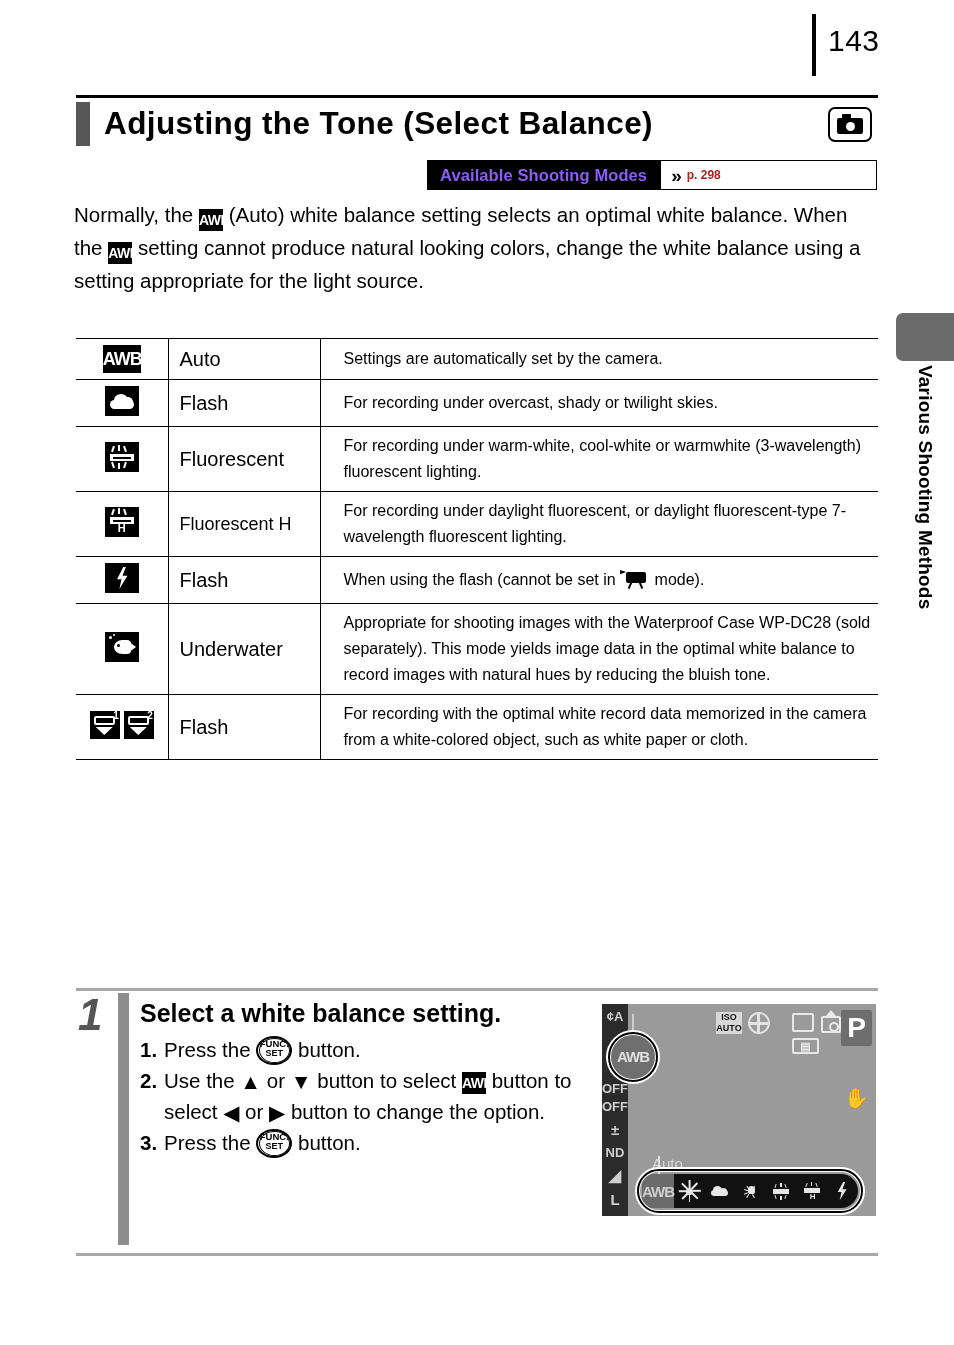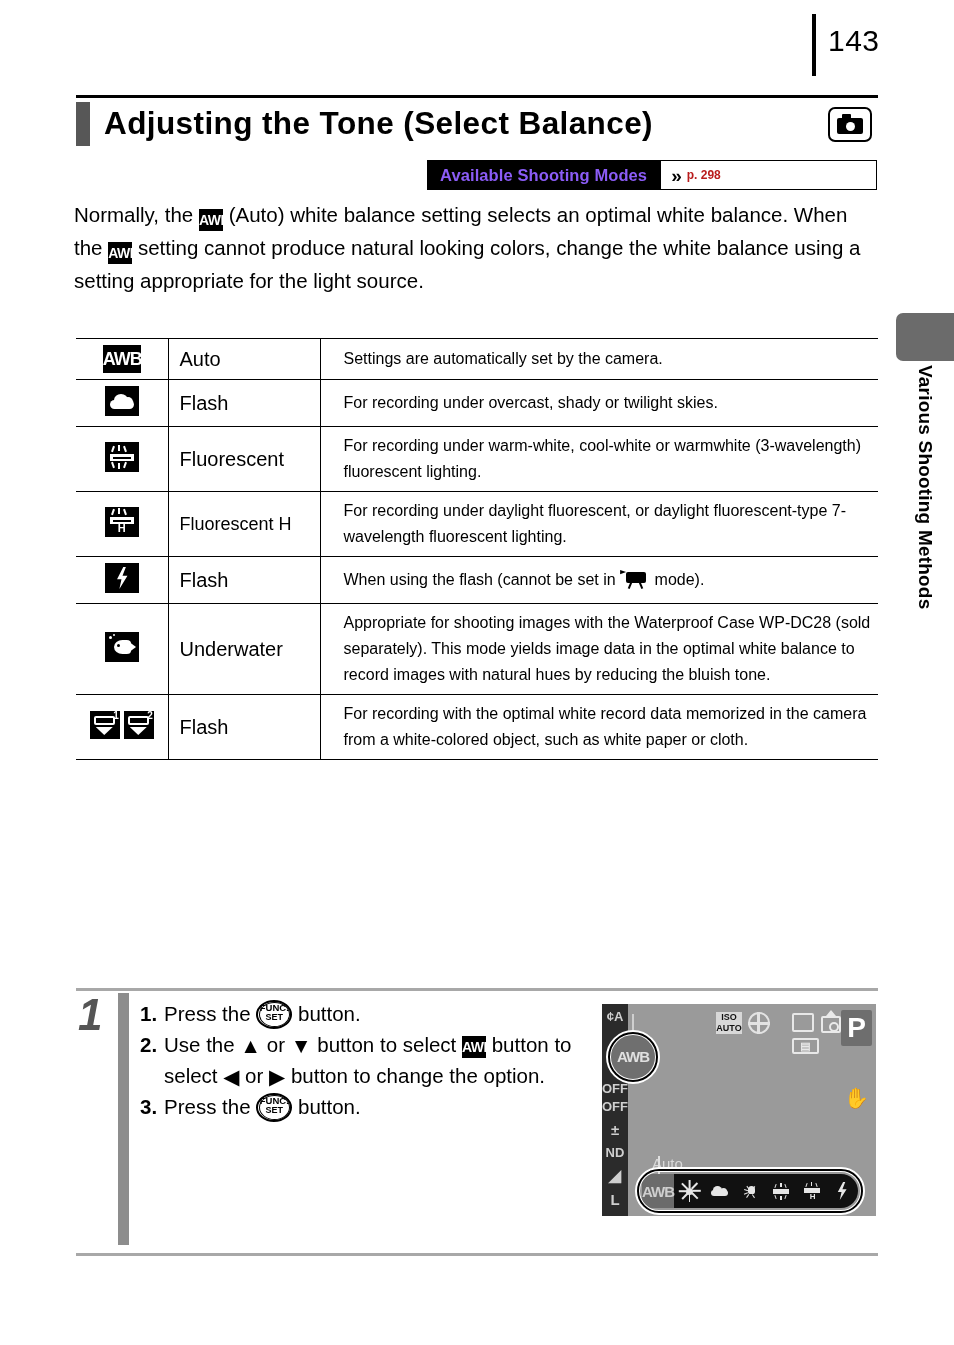--- a/index.html
+++ b/index.html
@@ -495,6 +495,7 @@
 <div class="step-bar"></div>
 
 <div class="step-body">
+  <div class="step-title">Select a white balance setting.</div>
   <div class="step-list">
 
     <div class="step-item">

